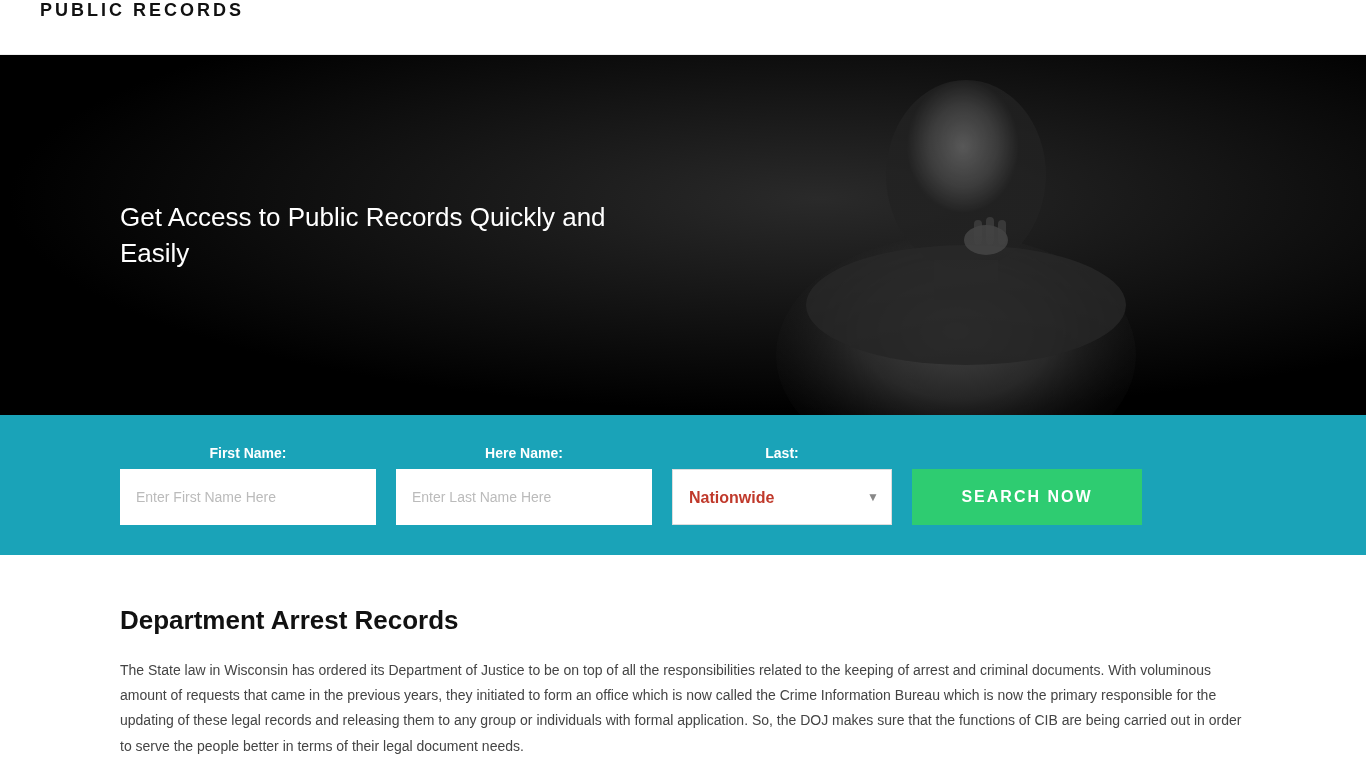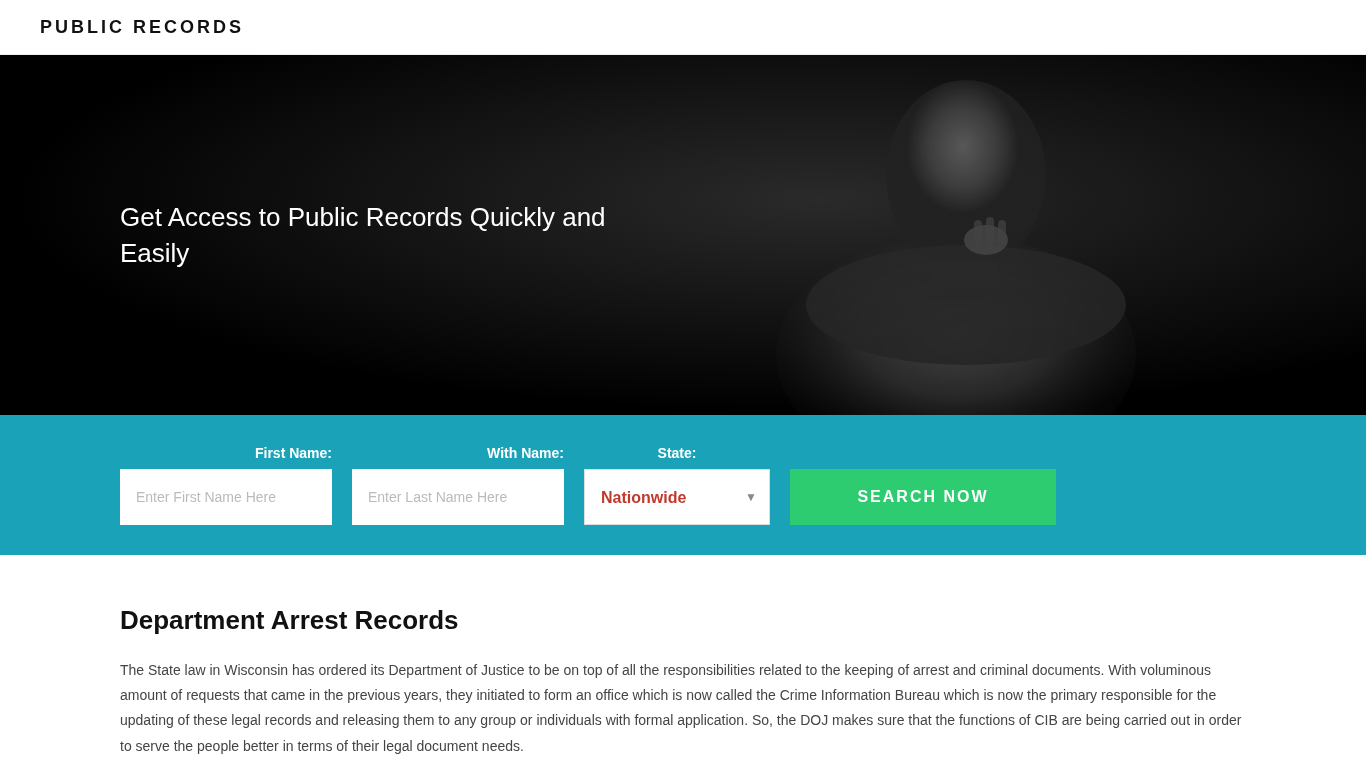--- a/index.html
+++ b/index.html
@@ -19,7 +19,6 @@
     
     header {
       display: flex;
-      align-items: center;
       justify-content: space-between;
       padding: 0 40px;
       height: 55px;

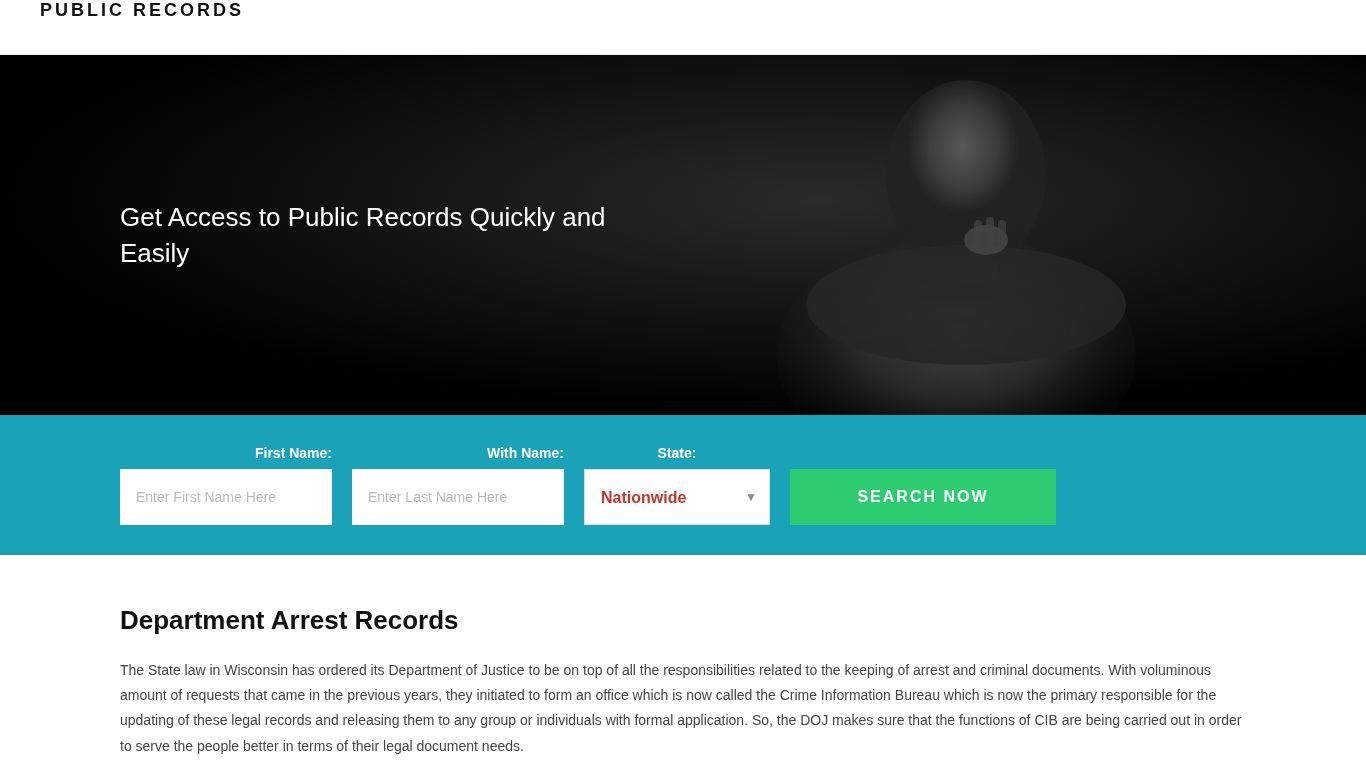--- a/index.html
+++ b/index.html
@@ -110,7 +110,7 @@
       font-size: 14px;
       font-weight: 600;
       color: #fff;
-      text-align: right;
+      text-align: center;
     }
 
     .search-field input {

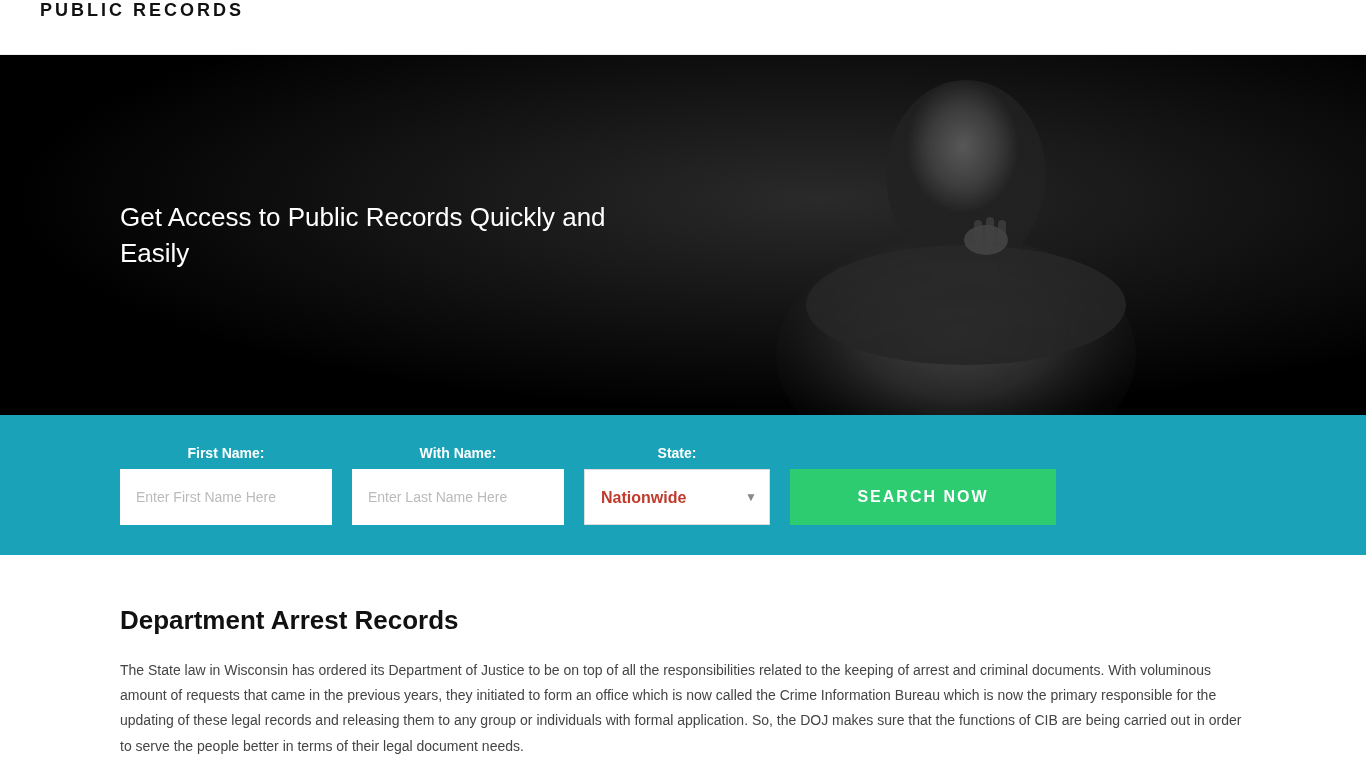--- a/index.html
+++ b/index.html
@@ -261,7 +261,7 @@
   </div>
 
   <div class="search-field">
-    <label>With Name:</label>
+    <label>Here Name:</label>
     <input type="text" placeholder="Enter Last Name Here" style="">
   </div>
 

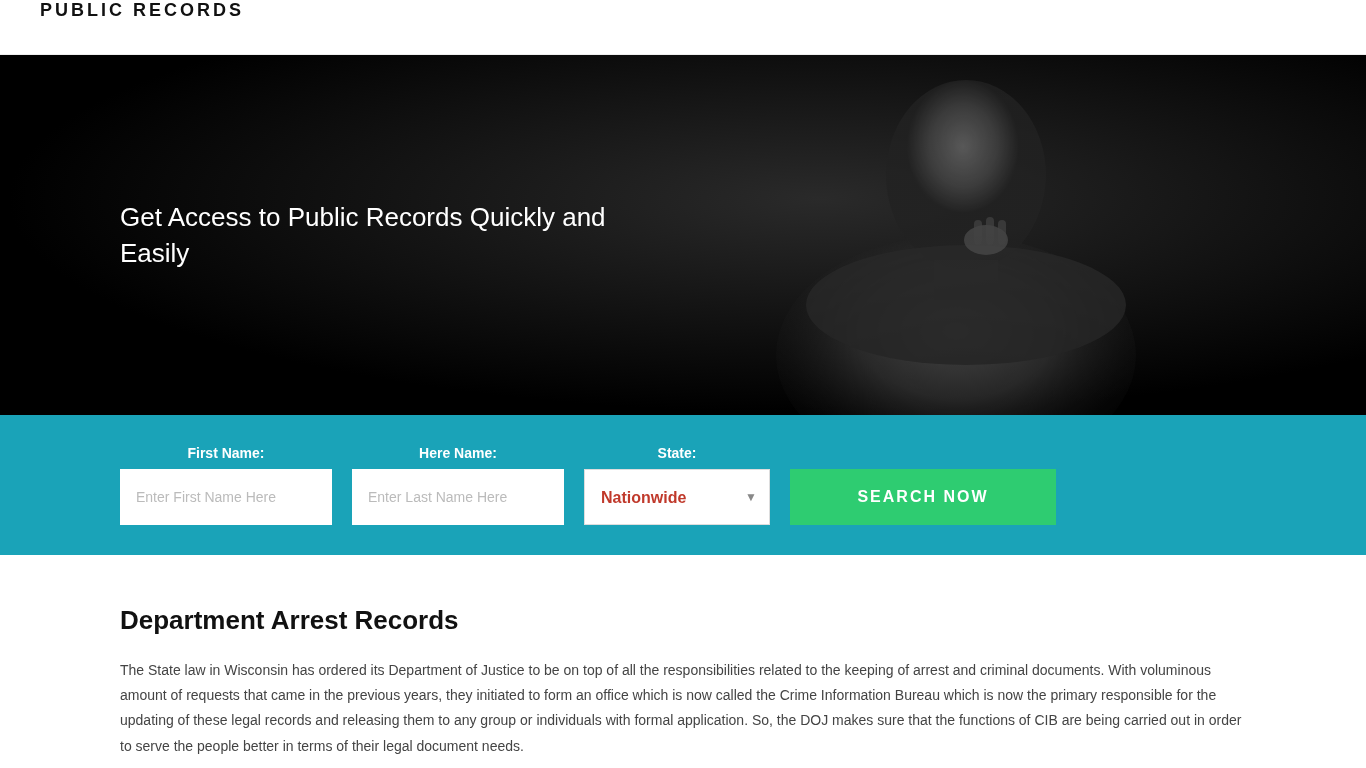--- a/index.html
+++ b/index.html
@@ -266,7 +266,7 @@
   </div>
 
   <div class="state-field">
-    <label>State:</label>
+    <label>Last:</label>
     <div class="state-select-wrapper">
       <select id="state-select">
       <option value="Nationwide">Nationwide</option><option value="Alabama">Alabama</option><option value="Alaska">Alaska</option><option value="Arizona">Arizona</option><option value="Arkansas">Arkansas</option><option value="California">California</option><option value="Colorado">Colorado</option><option value="Connecticut">Connecticut</option><option value="Delaware">Delaware</option><option value="Florida">Florida</option><option value="Georgia">Georgia</option><option value="Hawaii">Hawaii</option><option value="Idaho">Idaho</option><option value="Illinois">Illinois</option><option value="Indiana">Indiana</option><option value="Iowa">Iowa</option><option value="Kansas">Kansas</option><option value="Kentucky">Kentucky</option><option value="Louisiana">Louisiana</option><option value="Maine">Maine</option><option value="Maryland">Maryland</option><option value="Massachusetts">Massachusetts</option><option value="Michigan">Michigan</option><option value="Minnesota">Minnesota</option><option value="Mississippi">Mississippi</option><option value="Missouri">Missouri</option><option value="Montana">Montana</option><option value="Nebraska">Nebraska</option><option value="Nevada">Nevada</option><option value="New Hampshire">New Hampshire</option><option value="New Jersey">New Jersey</option><option value="New Mexico">New Mexico</option><option value="New York">New York</option><option value="North Carolina">North Carolina</option><option value="North Dakota">North Dakota</option><option value="Ohio">Ohio</option><option value="Oklahoma">Oklahoma</option><option value="Oregon">Oregon</option><option value="Pennsylvania">Pennsylvania</option><option value="Rhode Island">Rhode Island</option><option value="South Carolina">South Carolina</option><option value="South Dakota">South Dakota</option><option value="Tennessee">Tennessee</option><option value="Texas">Texas</option><option value="Utah">Utah</option><option value="Vermont">Vermont</option><option value="Virginia">Virginia</option><option value="Washington">Washington</option><option value="West Virginia">West Virginia</option><option value="Wisconsin">Wisconsin</option><option value="Wyoming">Wyoming</option></select>

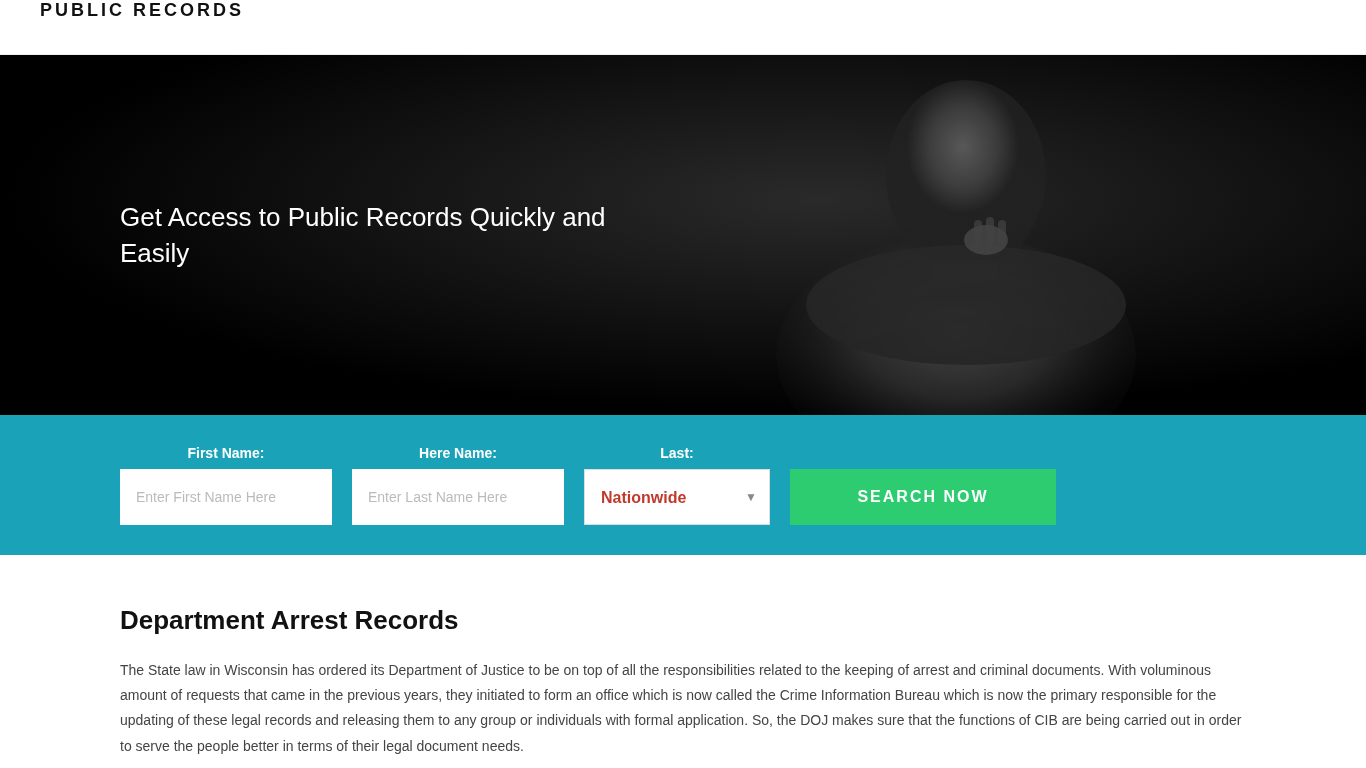--- a/index.html
+++ b/index.html
@@ -114,7 +114,7 @@
     }
 
     .search-field input {
-      width: 212px;
+      width: 256px;
       height: 56px;
       border: none;
       padding: 0 16px;

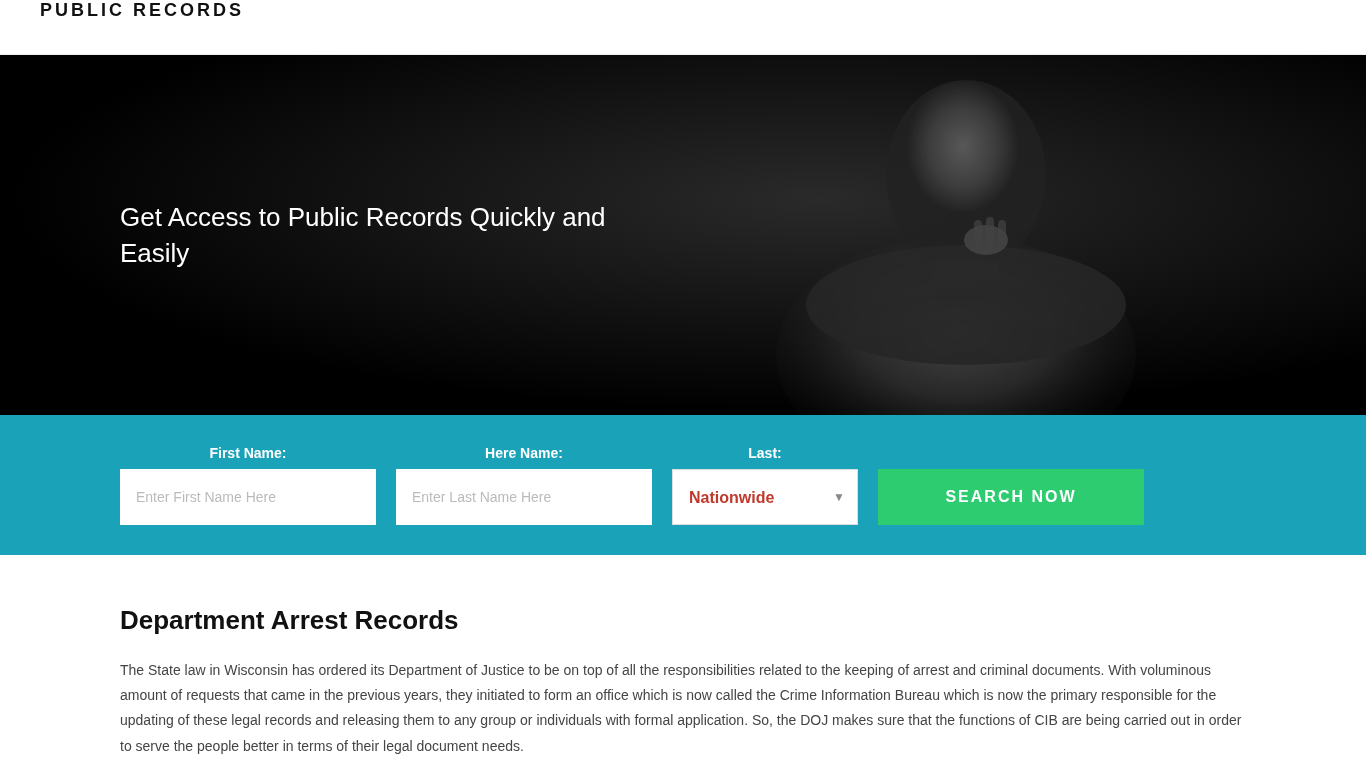--- a/index.html
+++ b/index.html
@@ -143,7 +143,7 @@
 
     .state-select-wrapper {
       position: relative;
-      width: 186px;
+      width: 220px;
       height: 56px;
       background: #fff;
       display: flex;

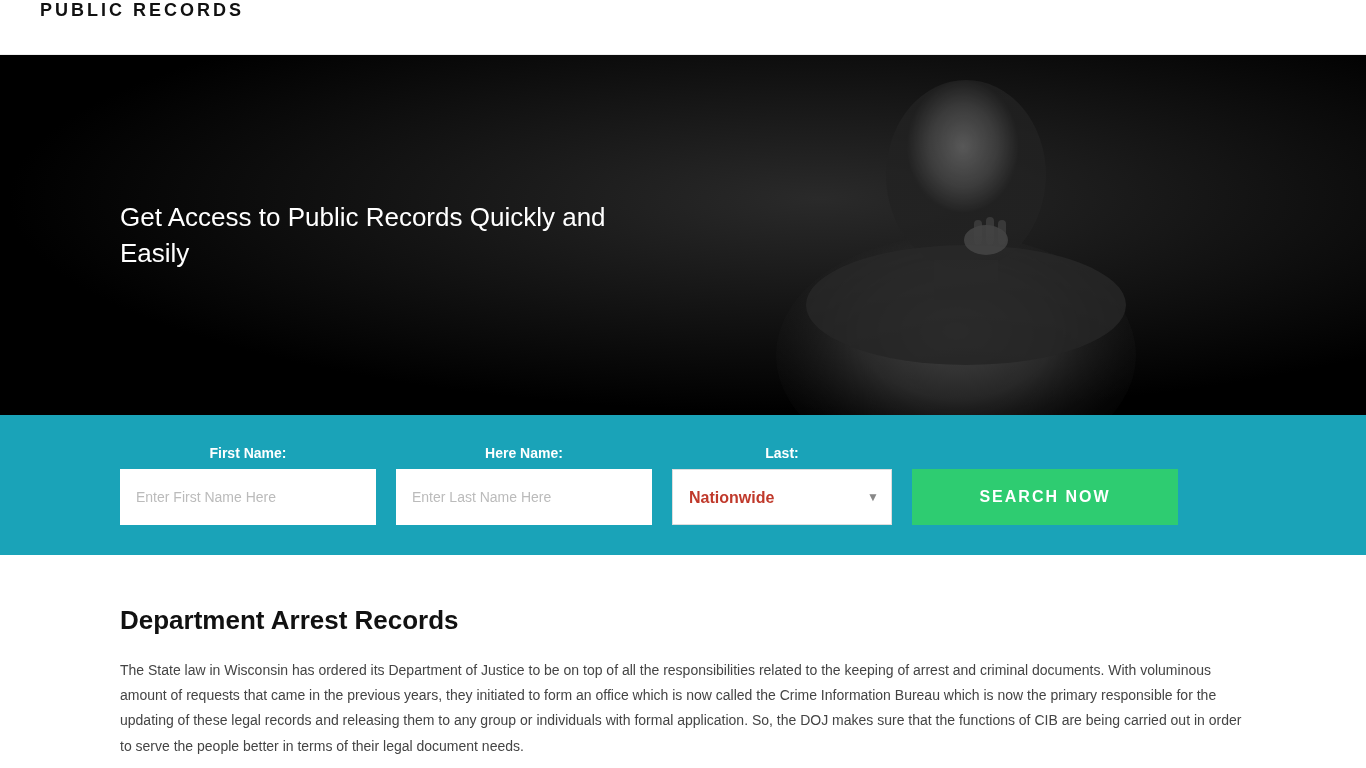--- a/index.html
+++ b/index.html
@@ -176,7 +176,7 @@
     }
 
     .search-btn {
-      width: 266px;
+      width: 230px;
       height: 56px;
       background: #2ecc71;
       border: none;

